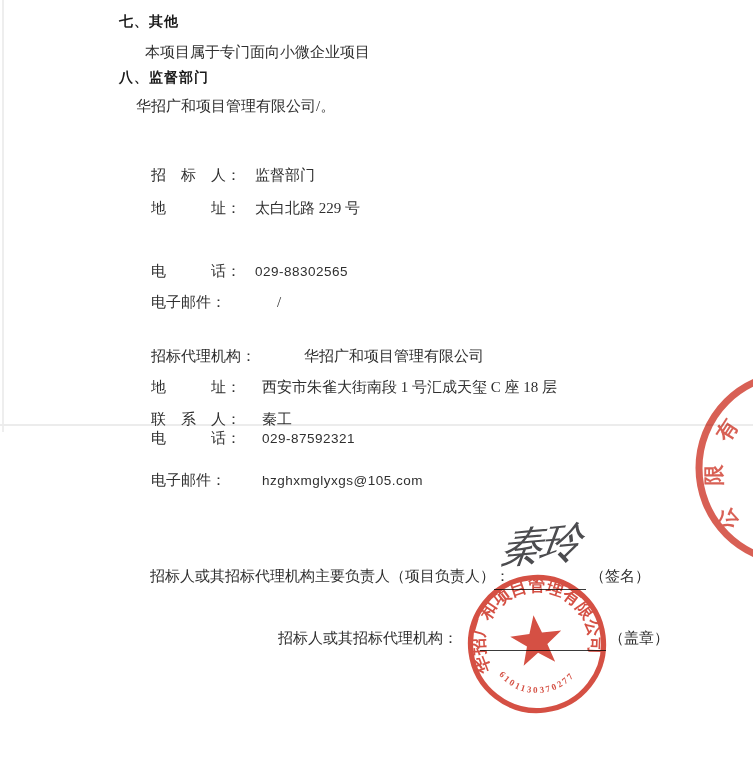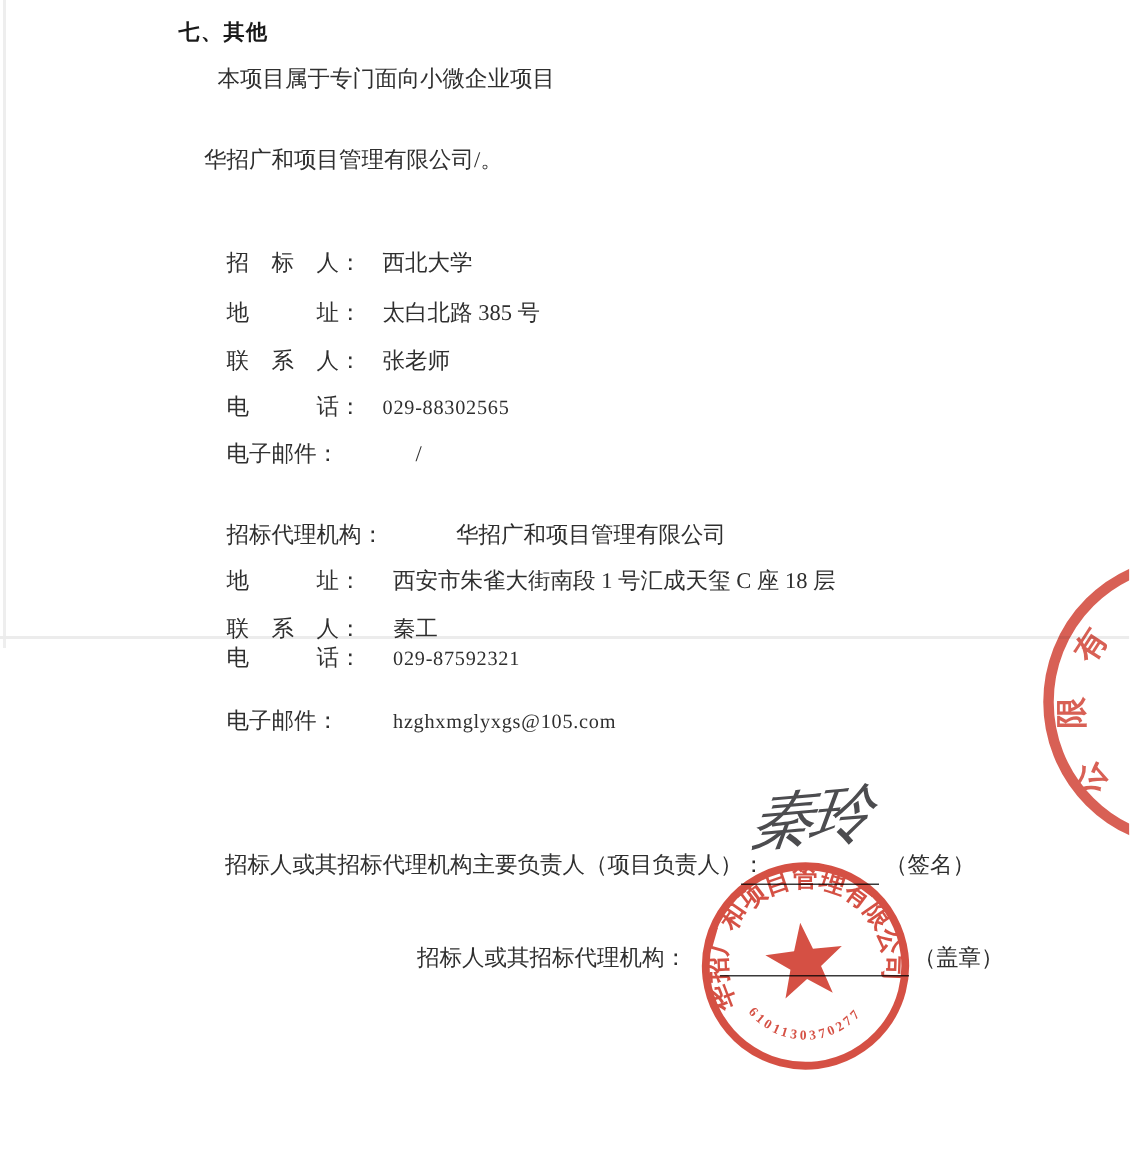--- a/index.html
+++ b/index.html
@@ -41,6 +41,7 @@
   <div class="abs h" style="left:119px;top:13px">七、其他</div>
   <div class="abs t" style="left:145px;top:43px">本项目属于专门面向小微企业项目</div>
 
+  <div class="abs h" style="left:119px;top:69px">八、监督部门</div>
   <div class="abs t" style="left:136px;top:97px">华招广和项目管理有限公司/。</div>
 
 

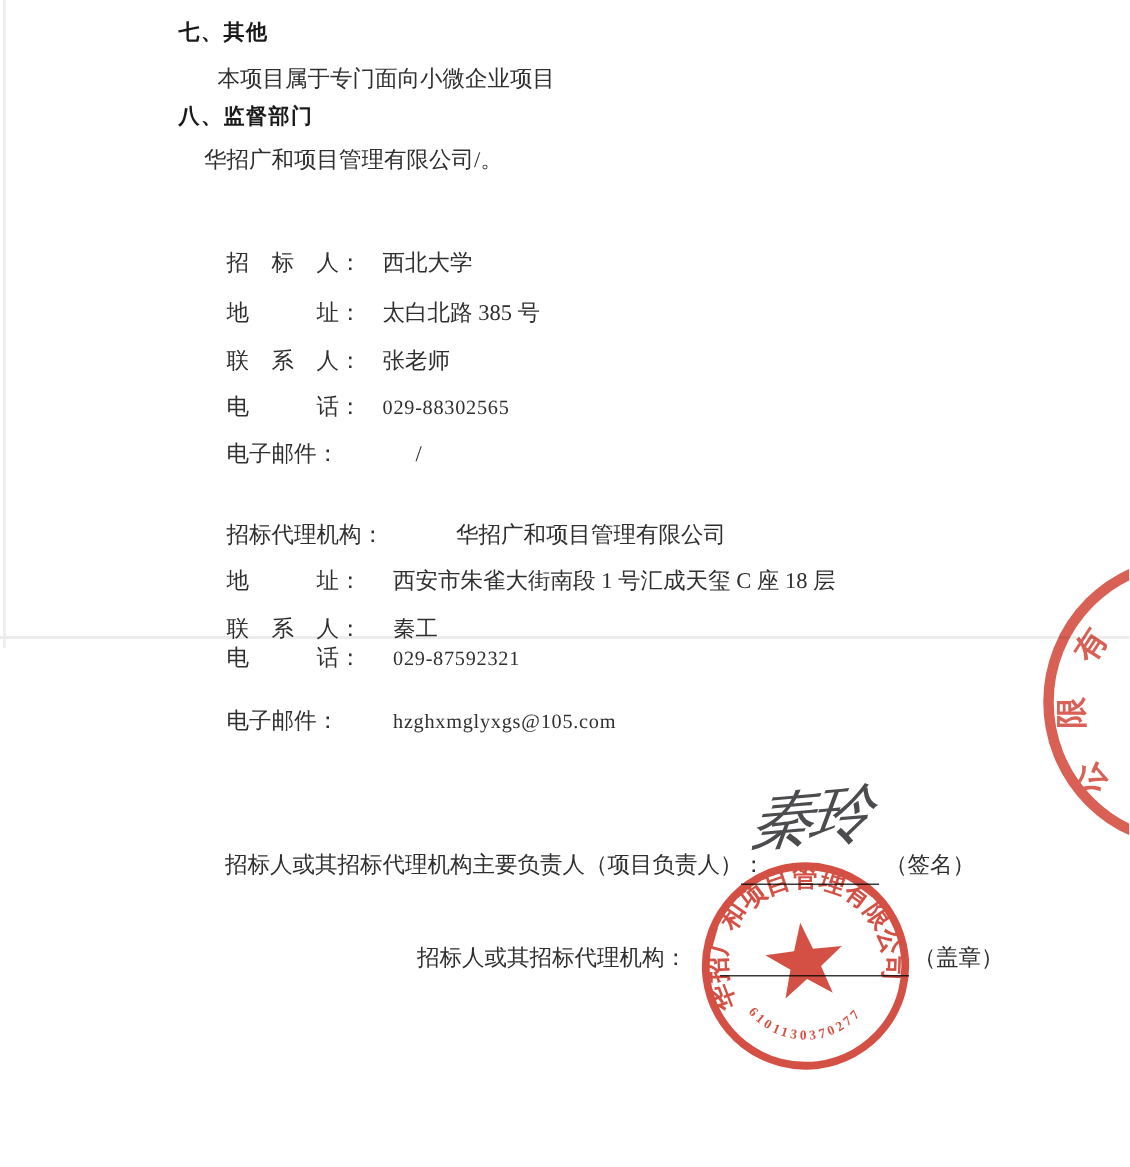--- a/index.html
+++ b/index.html
@@ -46,7 +46,7 @@
 
 
   <div class="abs t" style="left:136px;top:149px">
-    <span class="lbl" style="width:104px">招　标　人：</span><span>西北大学</span>
+    <span class="lbl" style="width:104px">招　标　人：</span><span>监督部门</span>
   </div>
   <div class="abs t" style="left:136px;top:182px">
     <span class="lbl" style="width:104px">地　　　址：</span><span>太白北路 385 号</span>

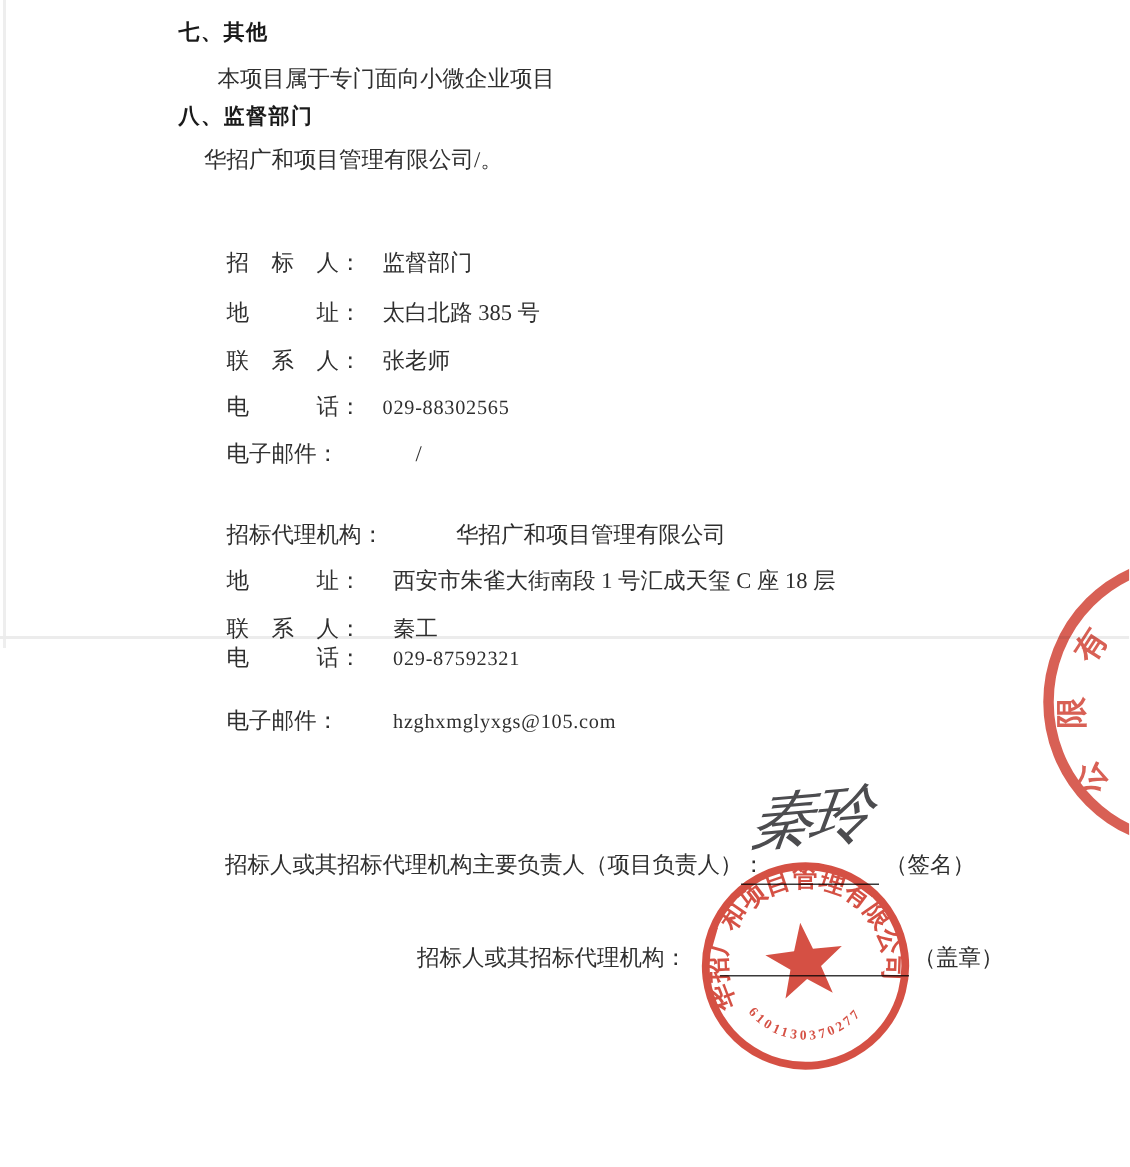--- a/index.html
+++ b/index.html
@@ -49,7 +49,7 @@
     <span class="lbl" style="width:104px">招　标　人：</span><span>监督部门</span>
   </div>
   <div class="abs t" style="left:136px;top:182px">
-    <span class="lbl" style="width:104px">地　　　址：</span><span>太白北路 385 号</span>
+    <span class="lbl" style="width:104px">地　　　址：</span><span>太白北路 229 号</span>
   </div>
   <div class="abs t" style="left:136px;top:214px">
     <span class="lbl" style="width:104px">联　系　人：</span><span>张老师</span>

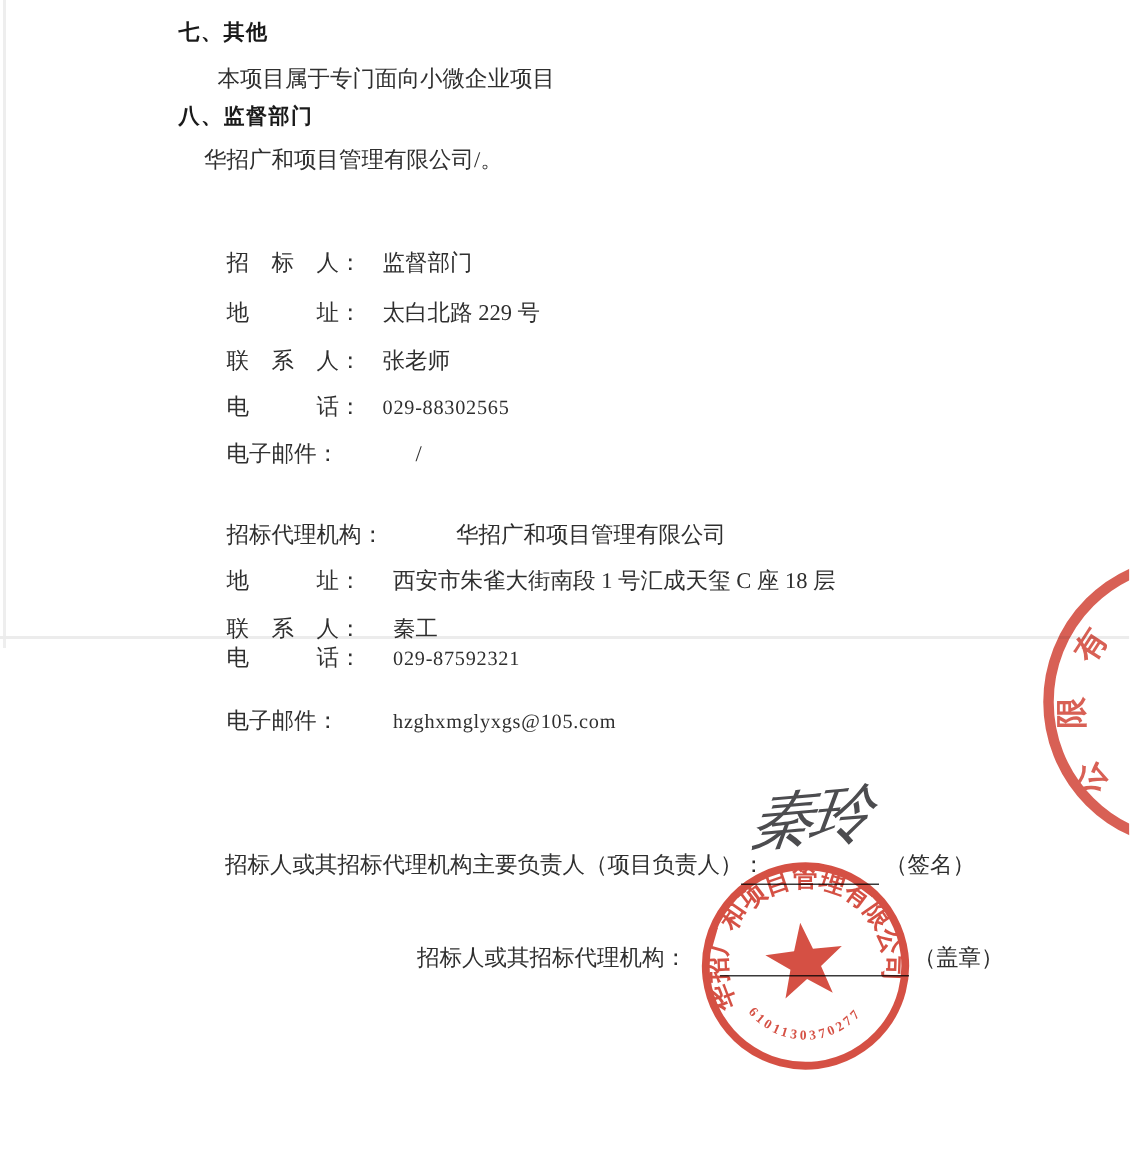--- a/index.html
+++ b/index.html
@@ -50,9 +50,6 @@
   </div>
   <div class="abs t" style="left:136px;top:182px">
     <span class="lbl" style="width:104px">地　　　址：</span><span>太白北路 229 号</span>
-  </div>
-  <div class="abs t" style="left:136px;top:214px">
-    <span class="lbl" style="width:104px">联　系　人：</span><span>张老师</span>
   </div>
   <div class="abs t" style="left:136px;top:245px">
     <span class="lbl" style="width:104px">电　　　话：</span><span class="lat">029-88302565</span>

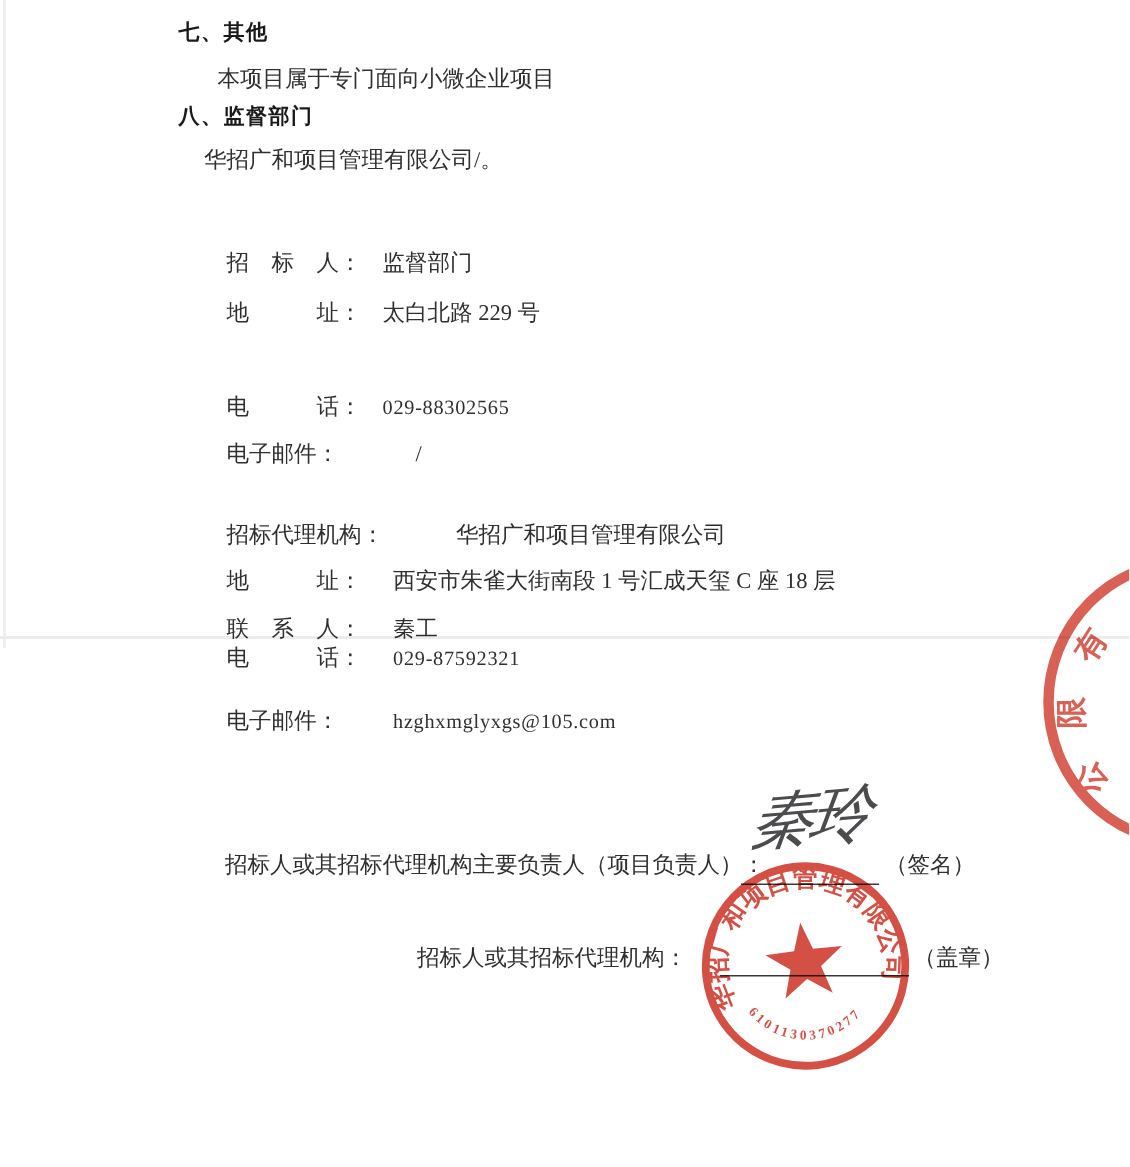--- a/index.html
+++ b/index.html
@@ -15,7 +15,7 @@
   .h{font-weight:bold;font-size:14px;color:#1a1a1a;letter-spacing:1px;}
   .t{font-size:15px;}
   .lbl{display:inline-block;}
-  .lat{font-family:Liberation Serif, serif;font-size:13.5px;letter-spacing:.5px;}
+  .lat{font-family:Liberation Sans, sans-serif;font-size:13.5px;letter-spacing:.5px;}
   .uline{position:absolute;border-bottom:1.2px solid #3a3a3a;height:0;}
   .scan-hline{position:absolute;left:0;top:424px;width:753px;height:2px;background:#ececec;}
   .scan-vline{position:absolute;left:2px;top:0;width:2px;height:432px;background:#eeeeee;}

